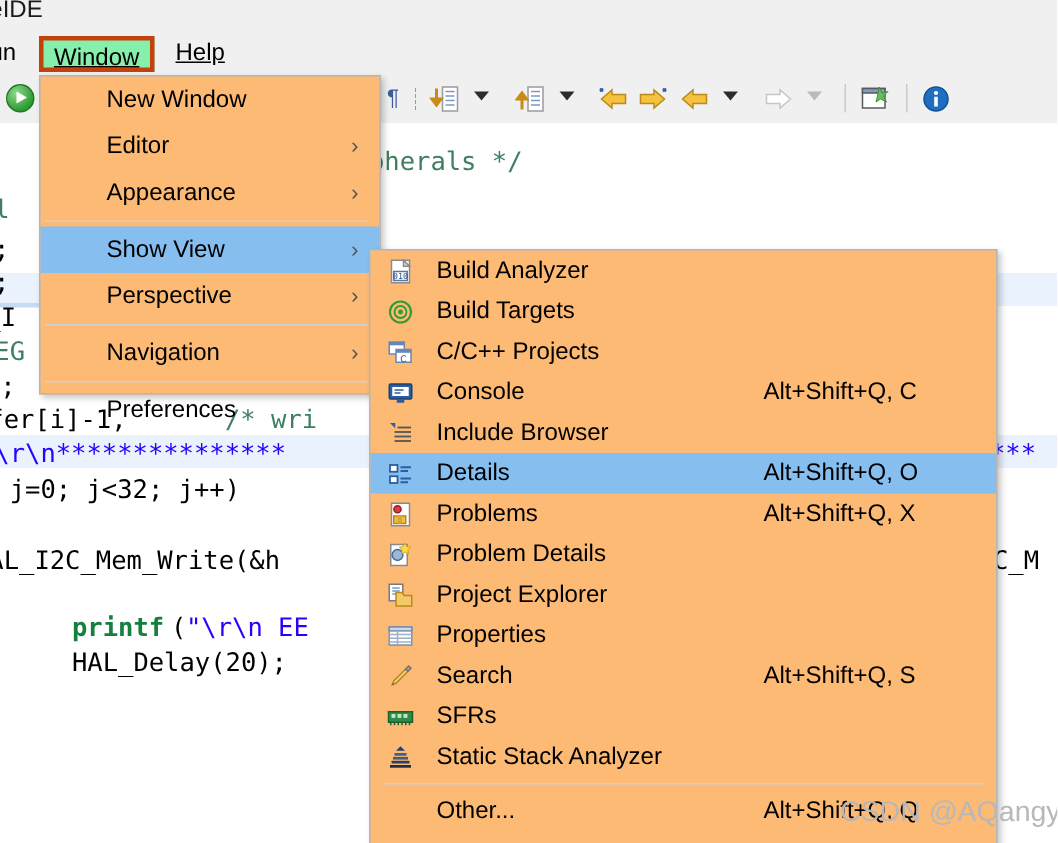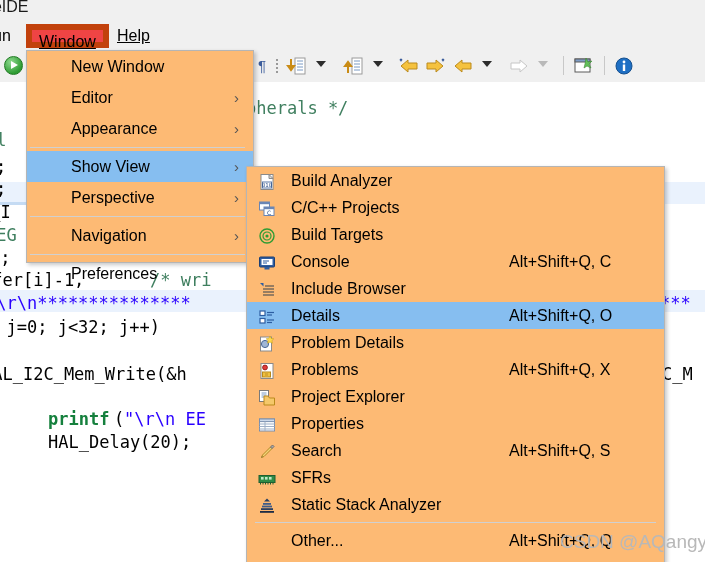--- a/index.html
+++ b/index.html
@@ -43,7 +43,7 @@
   }
   .mb-item u { text-decoration: underline; }
   .mb-run    { left: -14px; }
-  .mb-window { left: 26px; background: #ef4444; border: 6px solid #c2410c; box-sizing: border-box; }
+  .mb-window { left: 26px; background: #86efac; border: 3px solid #c2410c; box-sizing: border-box; }
   .mb-help   { left: 110px; }
 
   

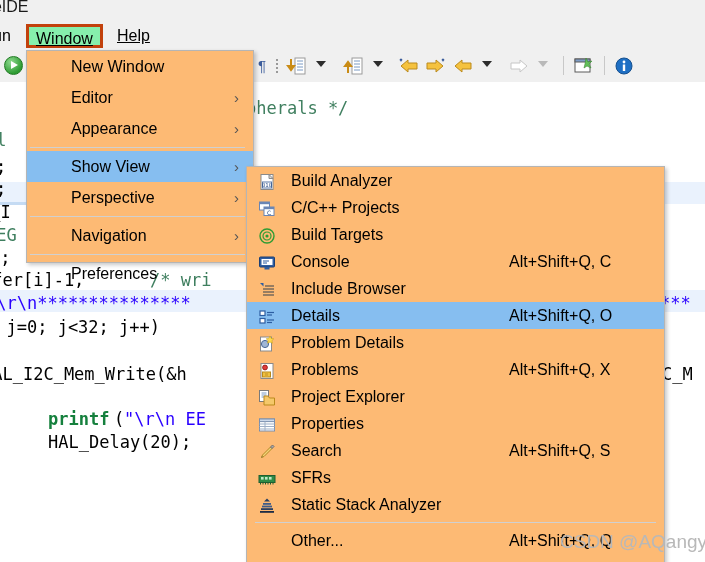--- a/index.html
+++ b/index.html
@@ -343,6 +343,14 @@
       </div>
       <div class="sv">
         <span class="ico"><svg width="18" height="18" viewBox="0 0 18 18">
+            <circle cx="9" cy="9" r="7" fill="none" stroke="#2e9c33" stroke-width="1.4"></circle>
+            <circle cx="9" cy="9" r="4" fill="none" stroke="#2e9c33" stroke-width="1.2"></circle>
+            <circle cx="9" cy="9" r="1.6" fill="#2e9c33"></circle>
+          </svg></span>
+        <span class="svlabel">Build Targets</span>
+      </div>
+      <div class="sv">
+        <span class="ico"><svg width="18" height="18" viewBox="0 0 18 18">
             <rect x="1.5" y="2" width="10" height="8" fill="#fff" stroke="#6a86b5"></rect>
             <rect x="1.5" y="2" width="10" height="2.2" fill="#6a86b5"></rect>
             <rect x="6" y="7" width="10" height="8.5" fill="#fff" stroke="#6a86b5"></rect>
@@ -350,14 +358,6 @@
             <text x="11" y="15" font-size="6" text-anchor="middle" fill="#2b4e86" font-family="DejaVu Sans, sans-serif">C</text>
           </svg></span>
         <span class="svlabel">C/C++ Projects</span>
-      </div>
-      <div class="sv">
-        <span class="ico"><svg width="18" height="18" viewBox="0 0 18 18">
-            <circle cx="9" cy="9" r="7" fill="none" stroke="#2e9c33" stroke-width="1.4"></circle>
-            <circle cx="9" cy="9" r="4" fill="none" stroke="#2e9c33" stroke-width="1.2"></circle>
-            <circle cx="9" cy="9" r="1.6" fill="#2e9c33"></circle>
-          </svg></span>
-        <span class="svlabel">Build Targets</span>
       </div>
       <div class="sv">
         <span class="ico"><svg width="18" height="18" viewBox="0 0 18 18">

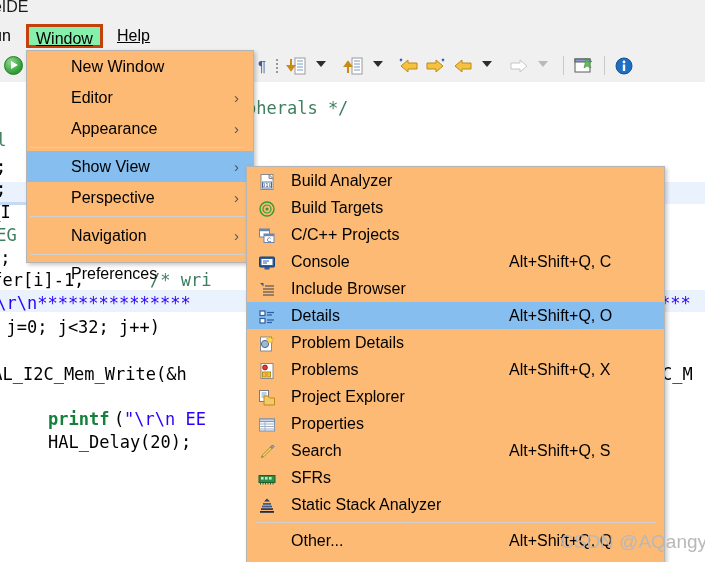--- a/index.html
+++ b/index.html
@@ -394,14 +394,6 @@
       </div>
       <div class="sv">
         <span class="ico"><svg width="18" height="18" viewBox="0 0 18 18">
-            <rect x="2.5" y="2" width="11" height="14" fill="#fff" stroke="#8a8a8a"></rect>
-            <circle cx="7" cy="9" r="3.6" fill="#9fb6d6" stroke="#4a6896"></circle>
-            <path d="M12 1 l1.2 2.4 l2.6 .4 l-1.9 1.8 l.5 2.6 l-2.4-1.2 l-2.4 1.2 l.5-2.6 l-1.9-1.8 l2.6-.4 z" fill="#ffd84d" stroke="#c9a21a" stroke-width=".6"></path>
-          </svg></span>
-        <span class="svlabel">Problem Details</span>
-      </div>
-      <div class="sv">
-        <span class="ico"><svg width="18" height="18" viewBox="0 0 18 18">
             <rect x="3" y="1.5" width="12" height="15" fill="#fff" stroke="#8a8a8a"></rect>
             <circle cx="7" cy="5.5" r="2.4" fill="#e03b3b" stroke="#9c1d1d"></circle>
             <rect x="4.5" y="10" width="8" height="5" fill="#f0c040" stroke="#b8891b"></rect>
@@ -409,6 +401,14 @@
           </svg></span>
         <span class="svlabel">Problems</span>
         <span class="svkey">Alt+Shift+Q, X</span>
+      </div>
+      <div class="sv">
+        <span class="ico"><svg width="18" height="18" viewBox="0 0 18 18">
+            <rect x="2.5" y="2" width="11" height="14" fill="#fff" stroke="#8a8a8a"></rect>
+            <circle cx="7" cy="9" r="3.6" fill="#9fb6d6" stroke="#4a6896"></circle>
+            <path d="M12 1 l1.2 2.4 l2.6 .4 l-1.9 1.8 l.5 2.6 l-2.4-1.2 l-2.4 1.2 l.5-2.6 l-1.9-1.8 l2.6-.4 z" fill="#ffd84d" stroke="#c9a21a" stroke-width=".6"></path>
+          </svg></span>
+        <span class="svlabel">Problem Details</span>
       </div>
       <div class="sv">
         <span class="ico"><svg width="18" height="18" viewBox="0 0 18 18">

